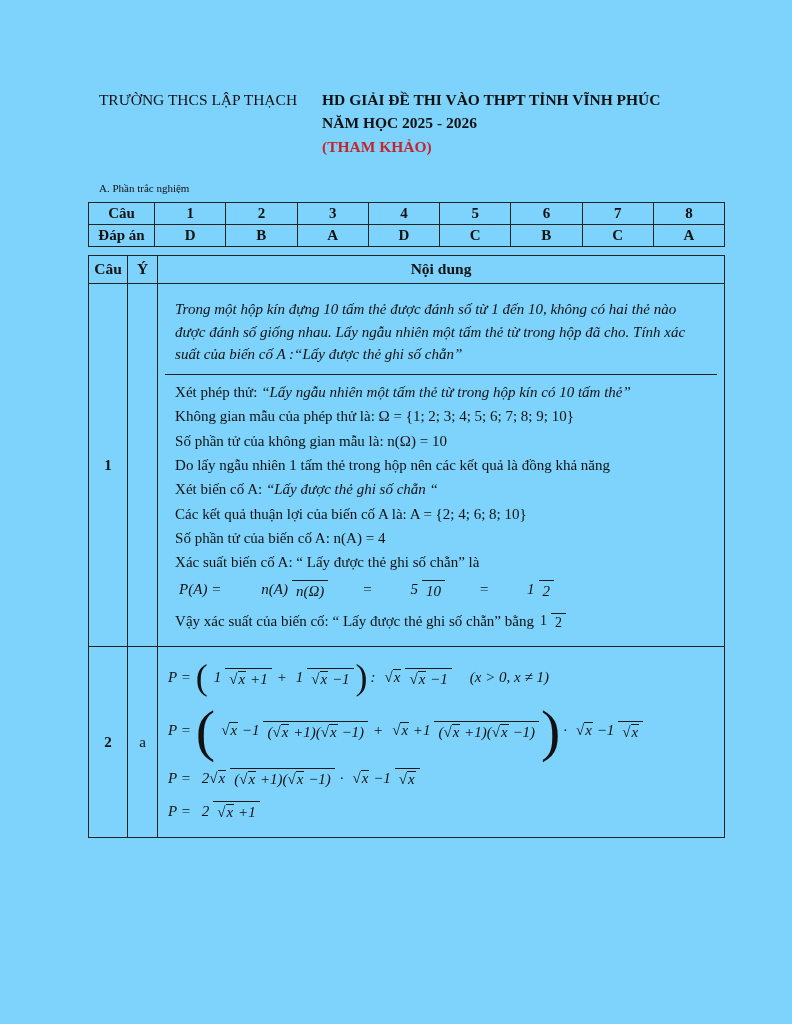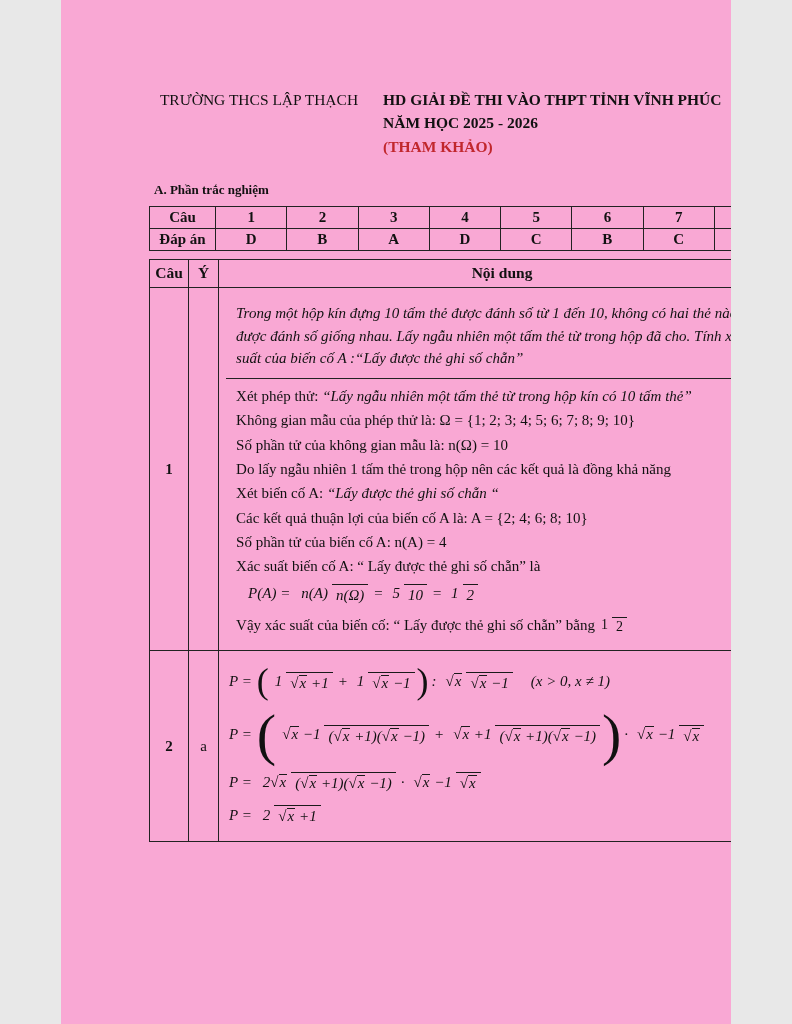--- a/index.html
+++ b/index.html
@@ -6,7 +6,7 @@
   html, body { background: #e8e8e8; }
   body { font-family: "Liberation Serif", "DejaVu Serif", serif; color: #111; }
   .page {
-    width: 670px; height: 1024px; background: #f9a8d4; overflow: hidden;
+    width: 792px; height: 1024px; background: #7dd3fc; overflow: hidden;
     padding: 88px 0 0 88px; position: relative; margin: 0 auto;
   }
   .content { width: 637px; }

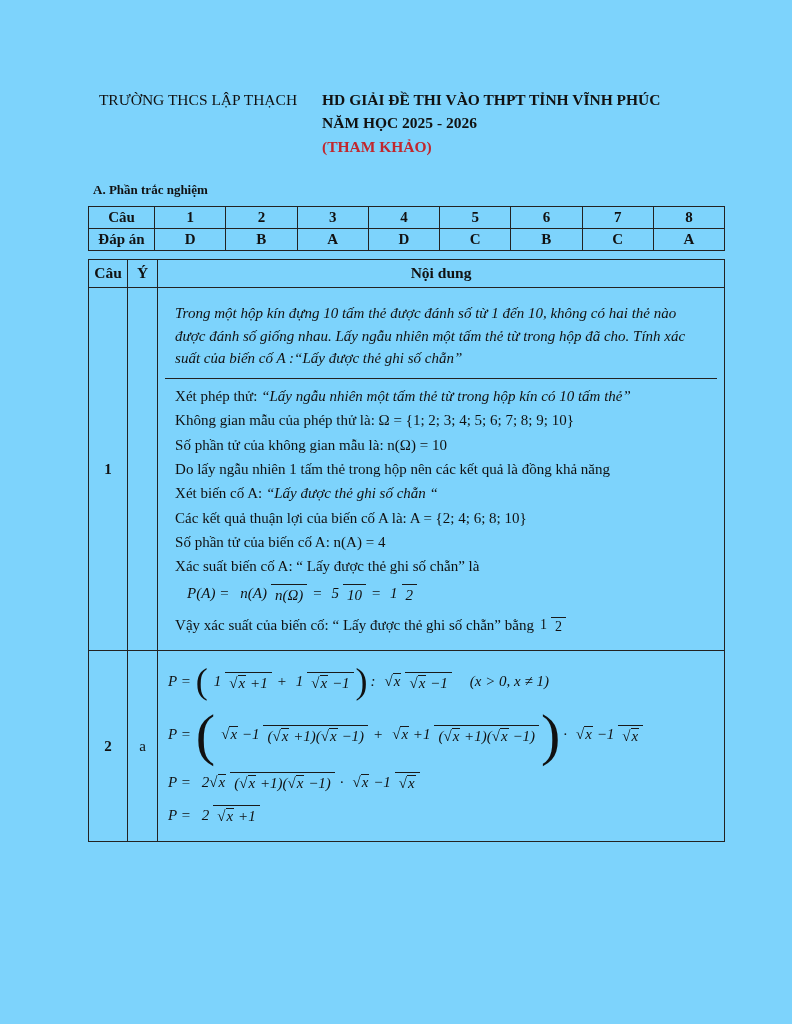--- a/index.html
+++ b/index.html
@@ -18,7 +18,7 @@
   .hdr-right { flex: 1; font-weight: bold; font-size: 15.5px; line-height: 1.5; }
 
   
-  .sec-heading { font-weight: bold; font-size: 13px; margin-left: 5px; }
+  .sec-heading { font-weight: normal; font-size: 11px; margin-left: 11px; }
   .sec-a { margin-top: 24px; }
   .sec-b { margin-top: 30px; }
 

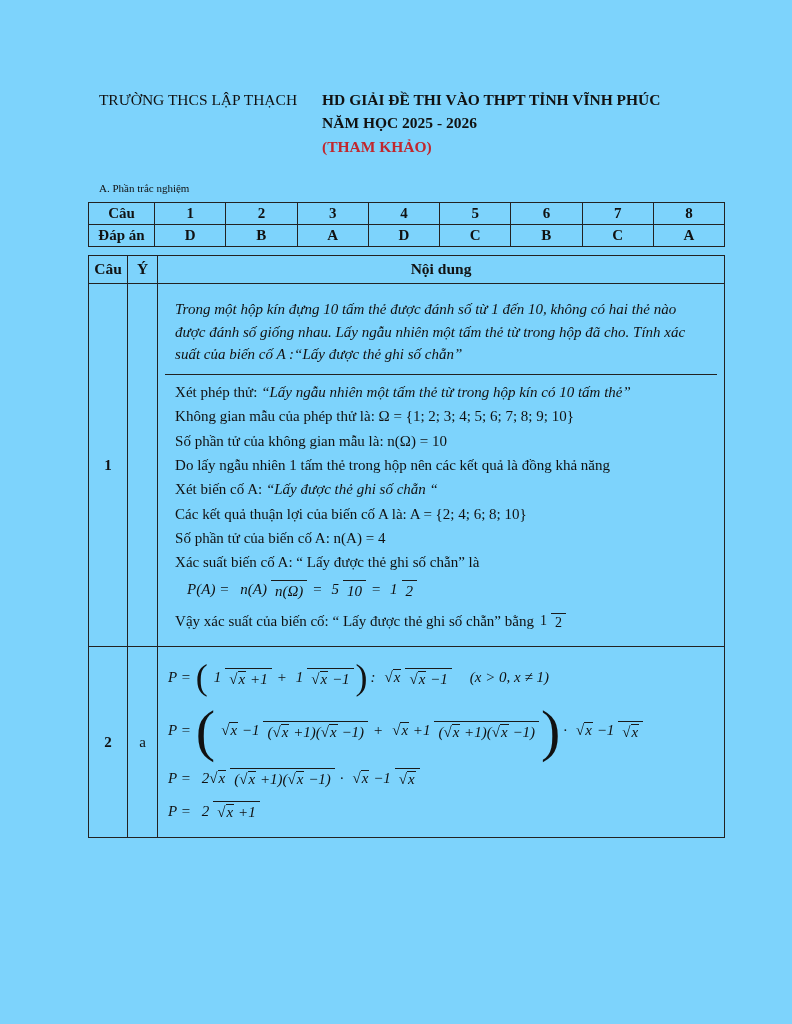--- a/index.html
+++ b/index.html
@@ -58,7 +58,7 @@
   .cond { margin-left: 16px; white-space: nowrap; }
   .ol { border-top: 1.3px solid #1a1a1a; display: inline-block; line-height: 1.05; padding: 0 1px; }
 
-  .mf-pa { margin: 5px 12px 2px; }
+  .mf-pa { margin: 5px 4px 2px; gap: 29px; }
   .mf-last { font-style: normal; margin-top: 13px; }
   .mf-last .frac { font-size: 14px; margin-left: 2px; }
 

